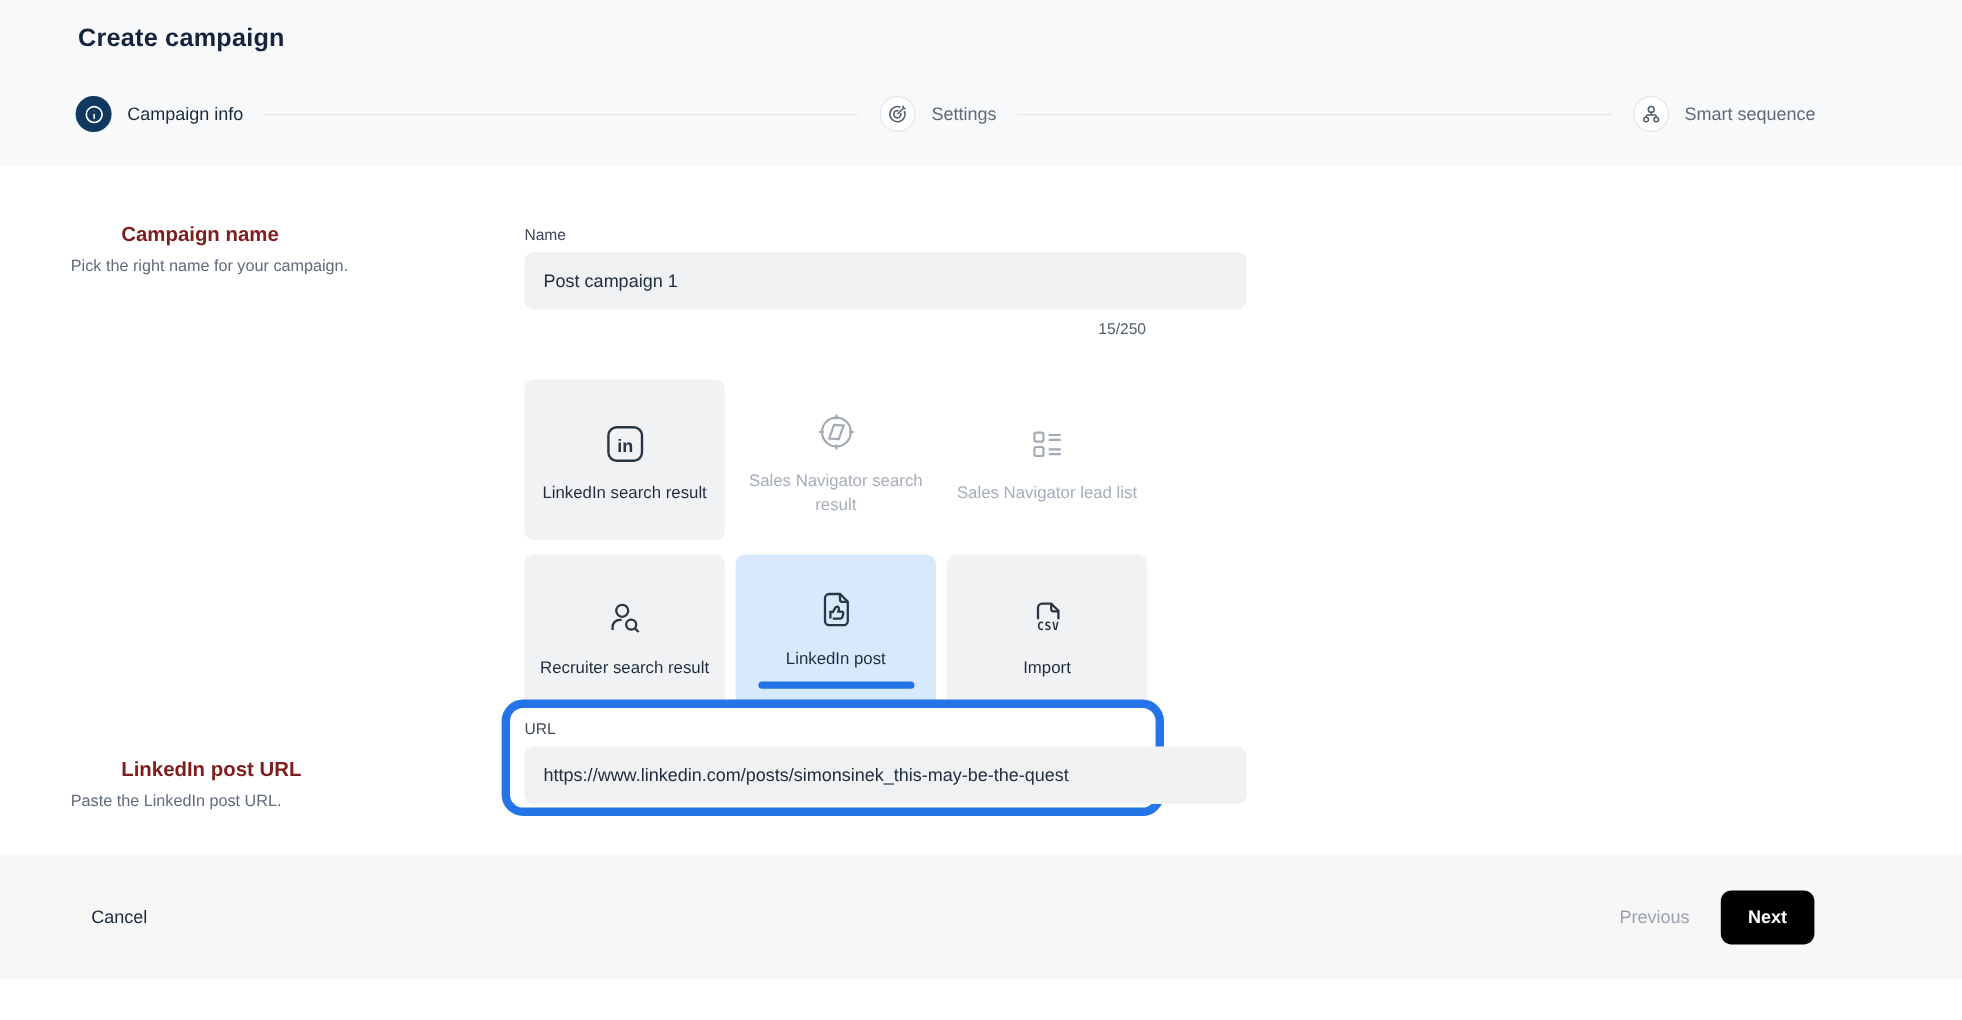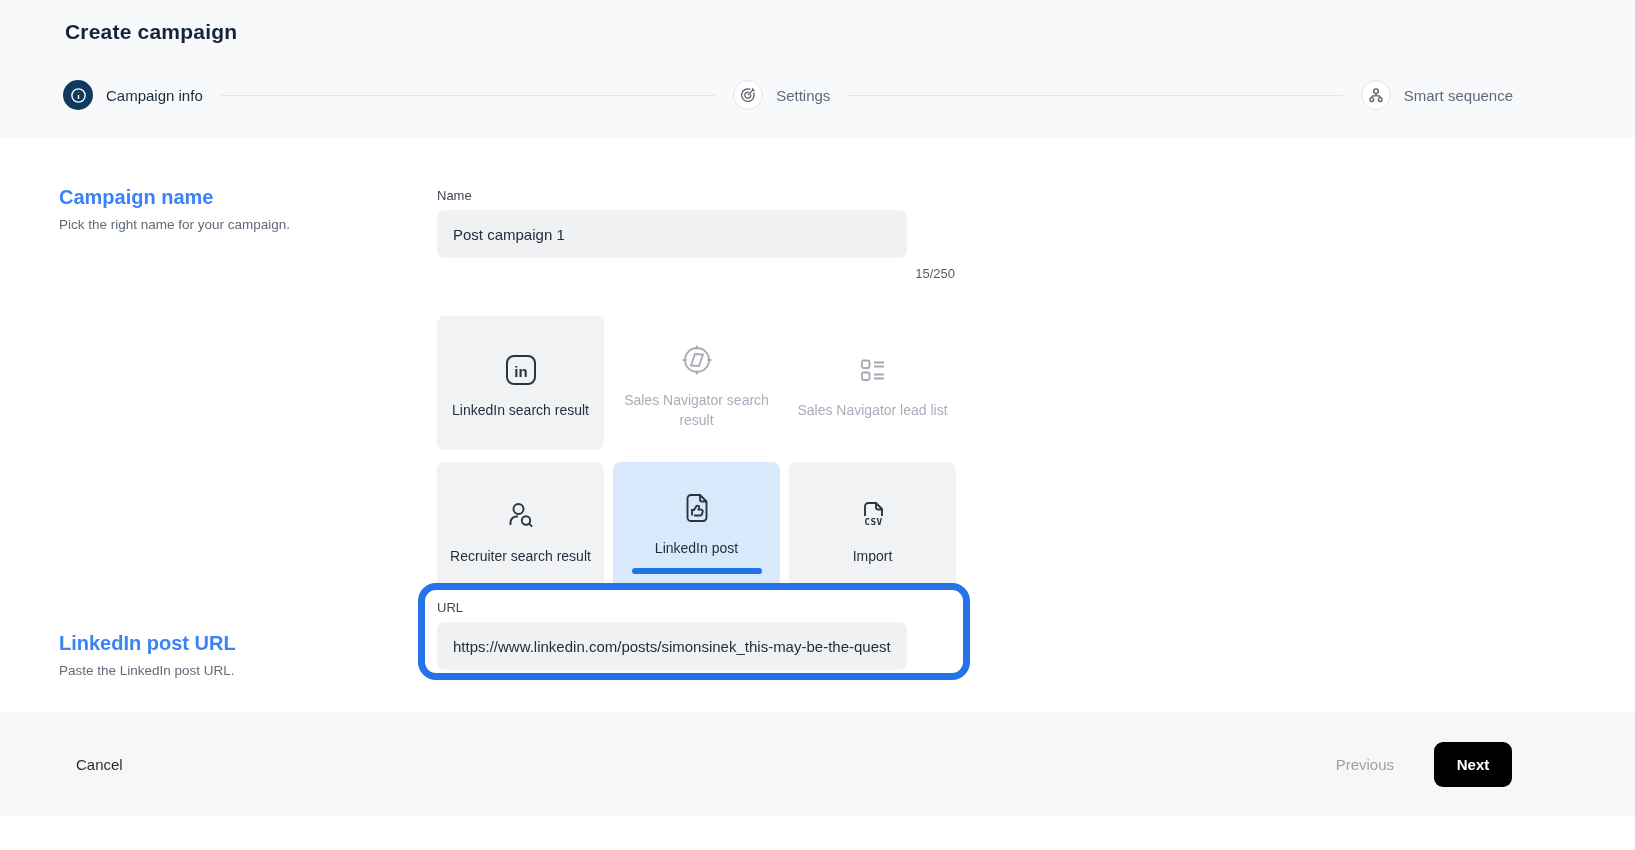--- a/index.html
+++ b/index.html
@@ -21,7 +21,7 @@
 
   
   .section-head { position:absolute; left:59px; }
-  .section-head h2 { font-size:20px; font-weight:700; color:#3b82f6; margin-bottom:8px; }
+  .section-head h2 { font-size:17px; font-weight:700; color:#7f1d1d; margin-bottom:8px;margin-left:42px; }
   .section-head p { font-size:13.5px; color:#5f6b7b; }
 
   

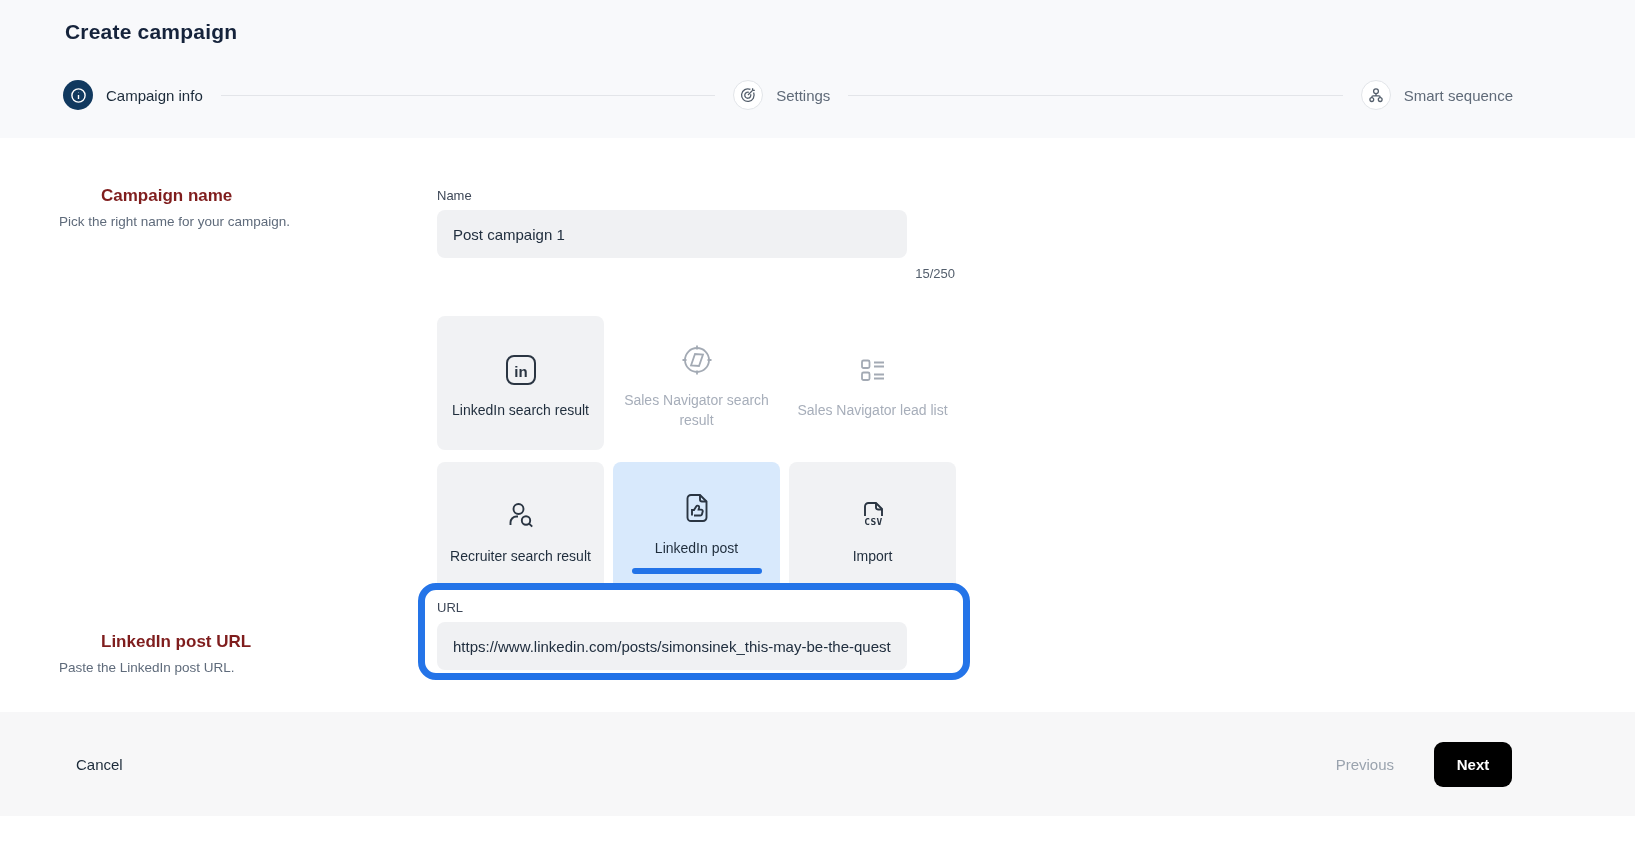--- a/index.html
+++ b/index.html
@@ -26,7 +26,7 @@
 
   
   .field-label { font-size:13px; color:#3d4757; display:block; margin-bottom:7px; }
-  .text-input { width:470px; height:48px; background:#f0f1f3; border:none; border-radius:8px;
+  .text-input { width:602px; height:48px; background:#f0f1f3; border:none; border-radius:8px;
     padding:0 16px; font-size:15px; color:#212f3f; font-family:inherit; outline:none; }
   .name-block { position:absolute; left:437px; top:188px; width:518px; }
   .char-counter { margin-top:8px; text-align:right; font-size:13px; color:#535e6c; }

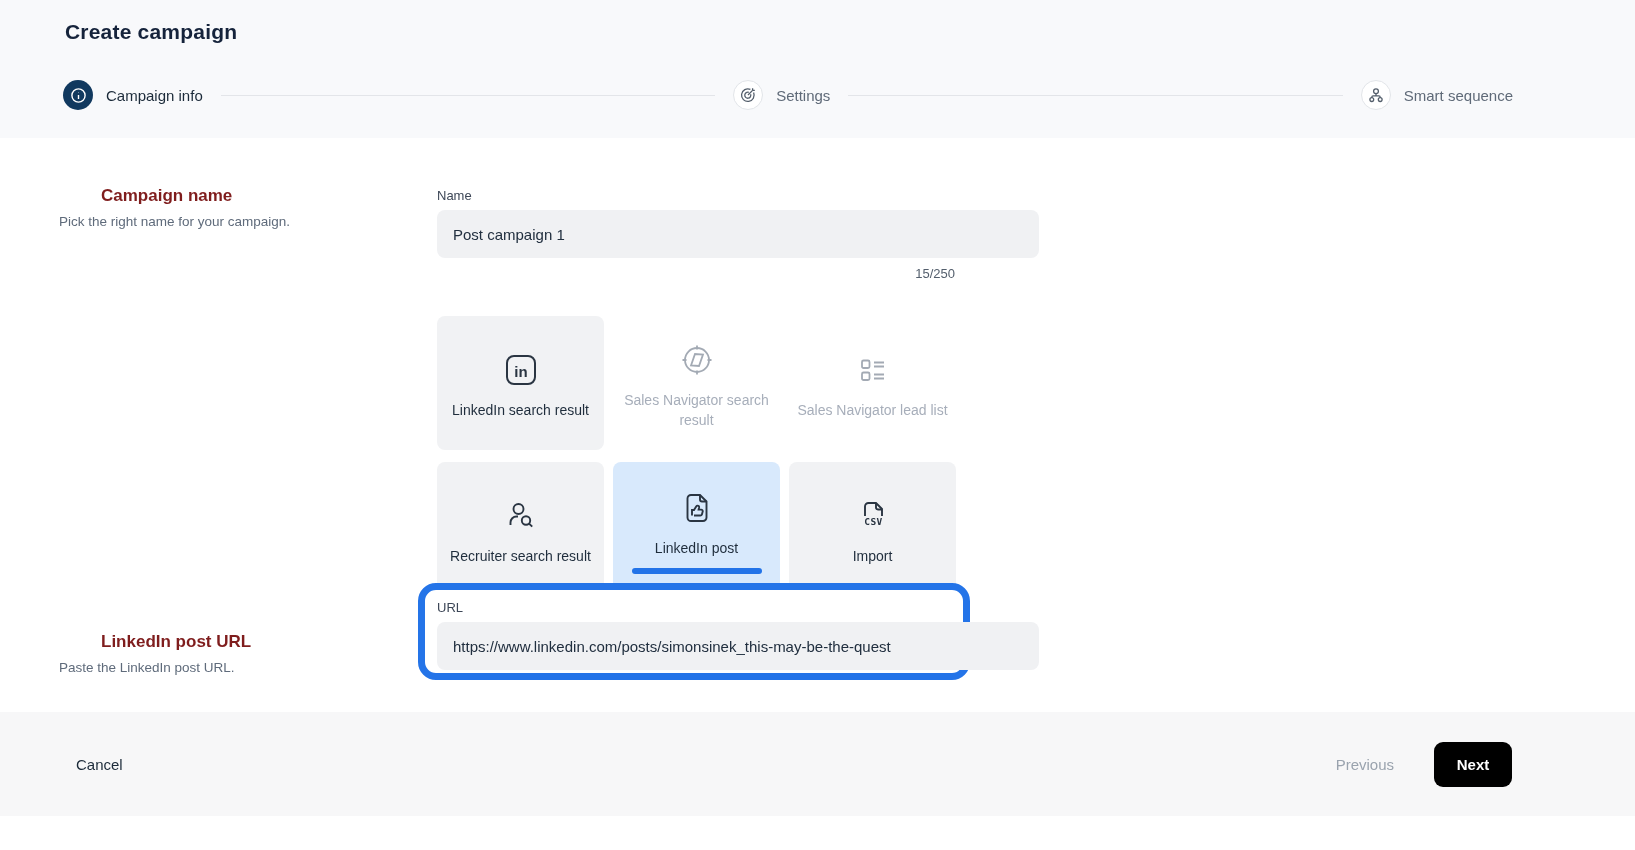--- a/index.html
+++ b/index.html
@@ -53,7 +53,7 @@
     display:flex; align-items:center; justify-content:space-between; padding:0 123px 0 76px; }
   .cancel-btn { background:none; border:none; font-size:15px; font-weight:500; color:#1c2b3a;
     cursor:pointer; font-family:inherit; }
-  .footer-right { display:flex; align-items:center; gap:40px; }
+  .footer-right { display:flex; align-items:center; gap:26px; }
   .previous-btn { background:none; border:none; font-size:15px; color:#9aa3ae; cursor:pointer; font-family:inherit; }
   .next-btn { background:#000000; color:#ffffff; border:none; border-radius:9px; min-width:78px; height:45px;
     padding:0 22px; font-size:15px; font-weight:600; cursor:pointer; font-family:inherit; }

